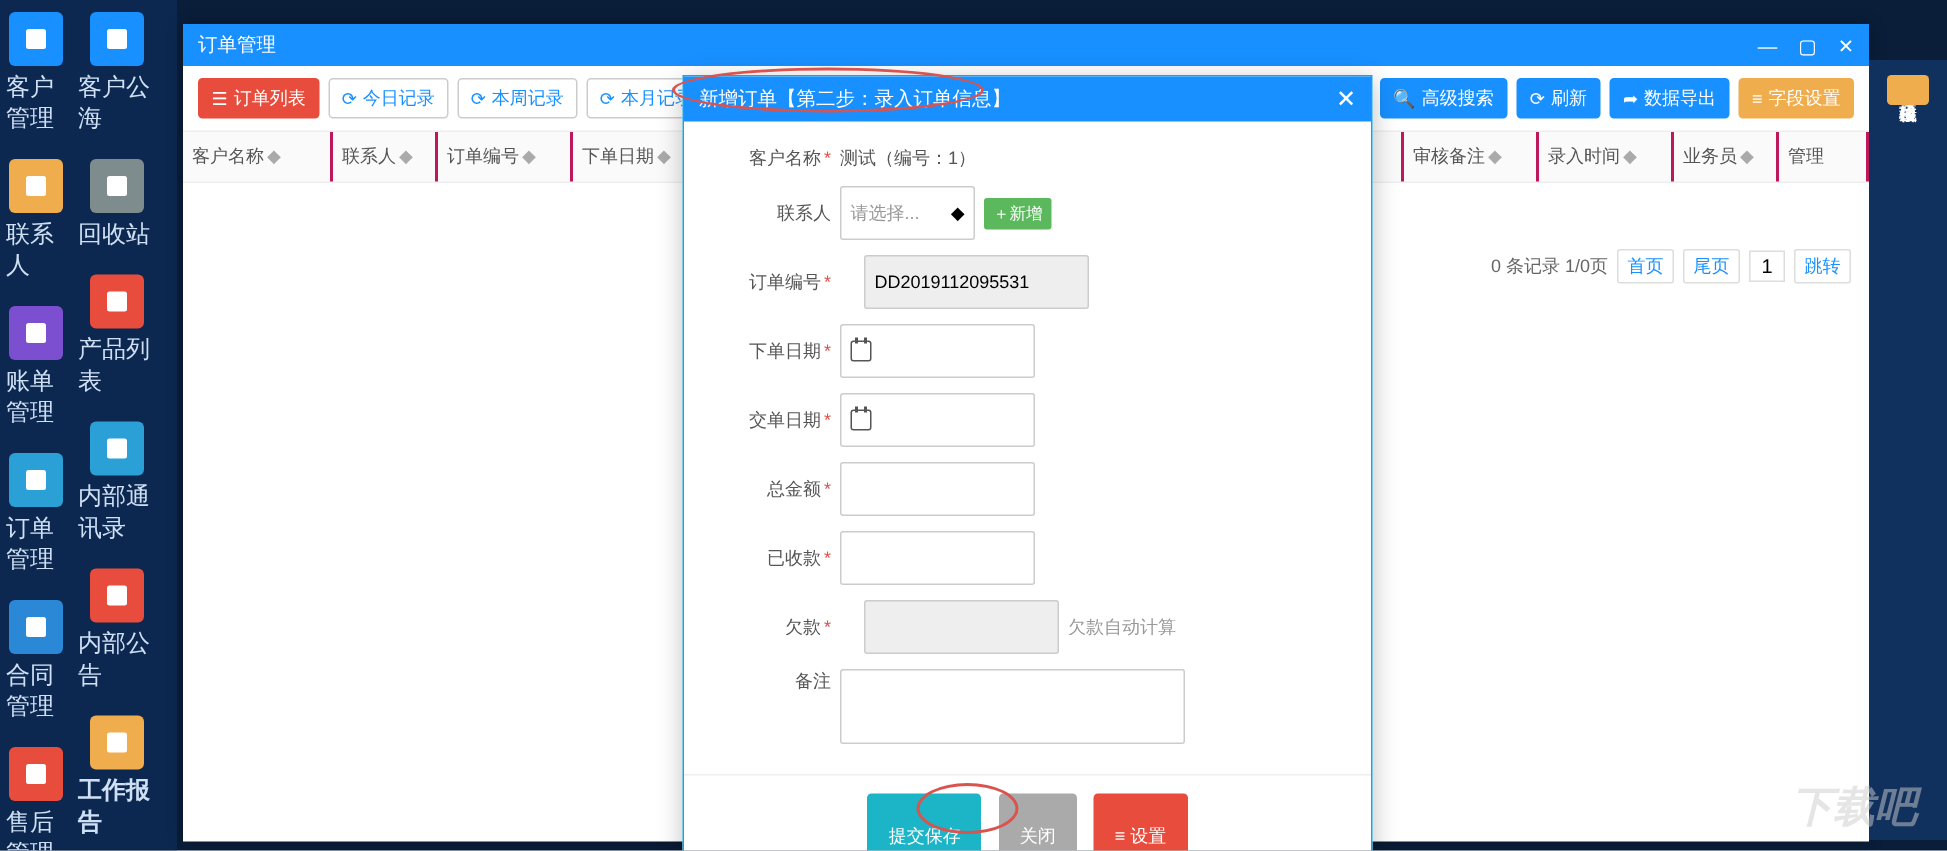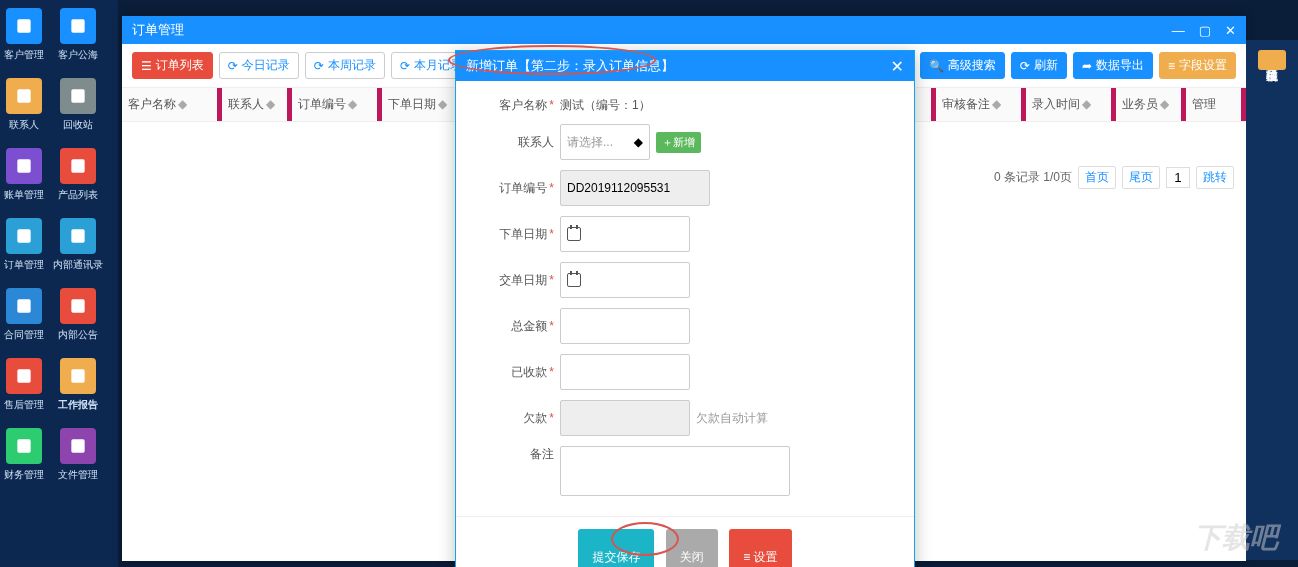--- a/index.html
+++ b/index.html
@@ -7,7 +7,7 @@
 
 .sidebar1 { position: absolute; left: 0; top: 0; width: 48px; height: 100%; background: #0d2850; }
 .sidebar2 { position: absolute; left: 48px; top: 0; width: 70px; height: 100%; background: #0d2850; }
-.sb-item { width: 48px; text-align: center; padding: 8px 4px; color: #cfe0f5; font-size: 10px; }
+.sb-item { width: 48px; padding: 8px 4px; color: #cfe0f5; font-size: 16px; }
 .sb-icon { width: 36px; height: 36px; margin: 0 auto 4px; border-radius: 4px; display: flex; align-items: center; justify-content: center; }
 .sb-icon svg { width: 20px; height: 20px; fill: #fff; }
 

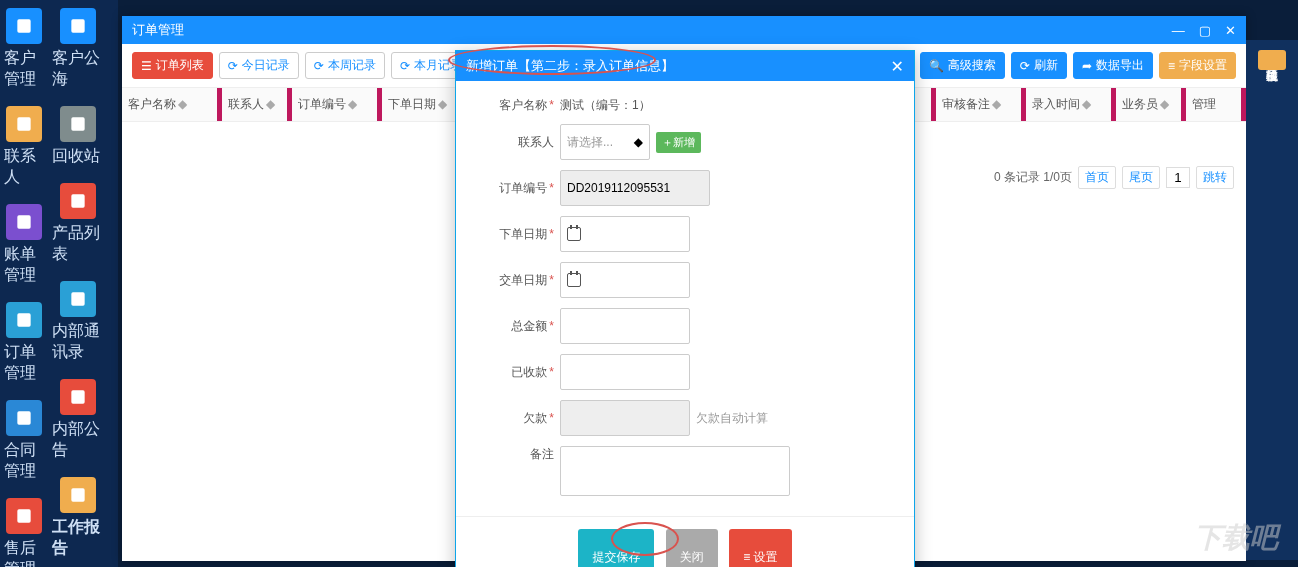--- a/index.html
+++ b/index.html
@@ -26,7 +26,7 @@
 .toolbar-right { margin-left: auto; display: flex; gap: 6px; }
 
 .grid-head { display: flex; background: #fafafa; border-bottom: 1px solid #eee; }
-.grid-head .cell { padding: 8px 6px; font-size: 12px; color: #555; border-right: 5px solid #be185d; white-space: nowrap; }
+.grid-head .cell { padding: 8px 6px; font-size: 12px; color: #555; border-right: 2px solid #be185d; white-space: nowrap; }
 .grid-head .cell .sort { color: #aaa; margin-left: 2px; }
 
 .pager { position: absolute; right: 12px; top: 150px; display: flex; gap: 6px; align-items: center; font-size: 12px; color: #666; }

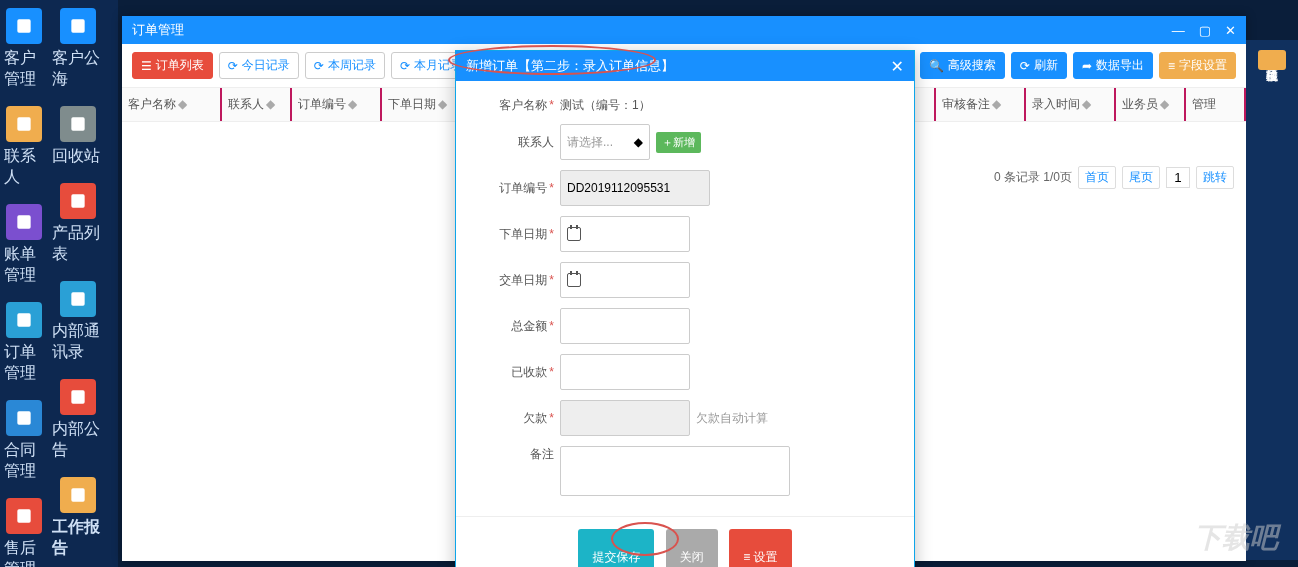--- a/index.html
+++ b/index.html
@@ -48,7 +48,7 @@
 .fctrl input, .fctrl textarea, .fctrl select, .finput { border: 1px solid #ccc; padding: 4px 6px; font-size: 12px; border-radius: 2px; }
 .finput { width: 130px; height: 36px; }
 .finput-lg { width: 150px; }
-.readonly { background: #eee; }
+.readonly { background: #eee; margin-left: 16px; }
 .placeholder { color: #999; }
 textarea { width: 230px; height: 50px; resize: none; }
 .btn-sm { padding: 3px 6px; font-size: 11px; border-radius: 2px; }

